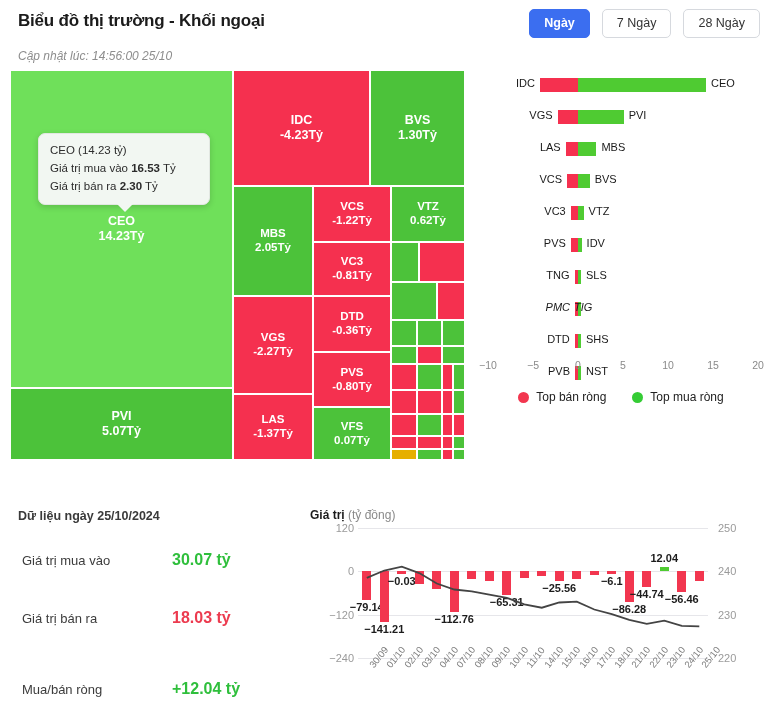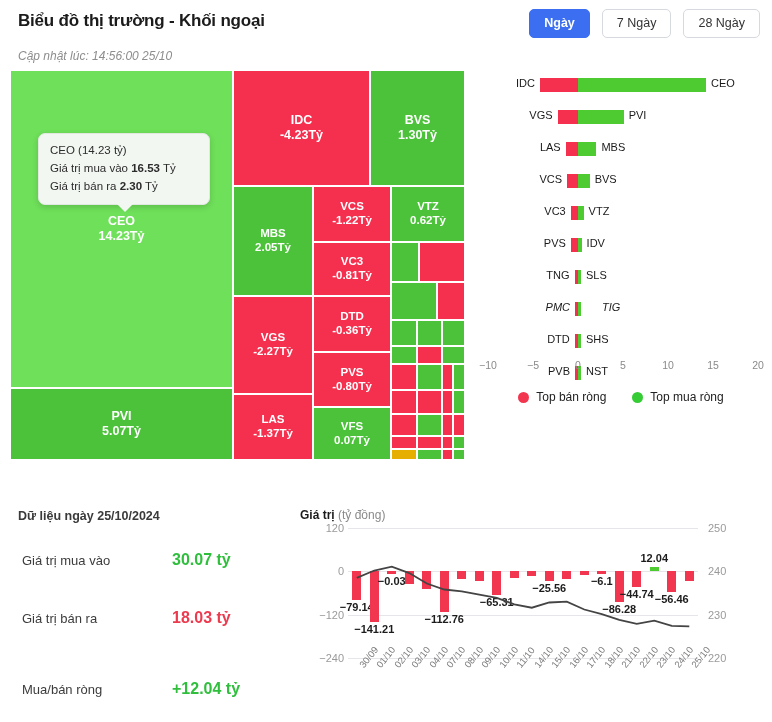--- a/index.html
+++ b/index.html
@@ -243,7 +243,7 @@
         <span class="lname" style="right: 202px;">PMC</span>
         <div class="bar red" style="left: 105px; width: 3px;"></div>
         <div class="bar green" style="left: 108px; width: 3px;"></div>
-        <span class="rname" style="left: 132px;">TIG</span>
+        <span class="rname" style="left: 104px;">TIG</span>
       </div>
       <div class="row" style="top: 262px;">
         <span class="lname" style="right: 202.24px;">DTD</span>

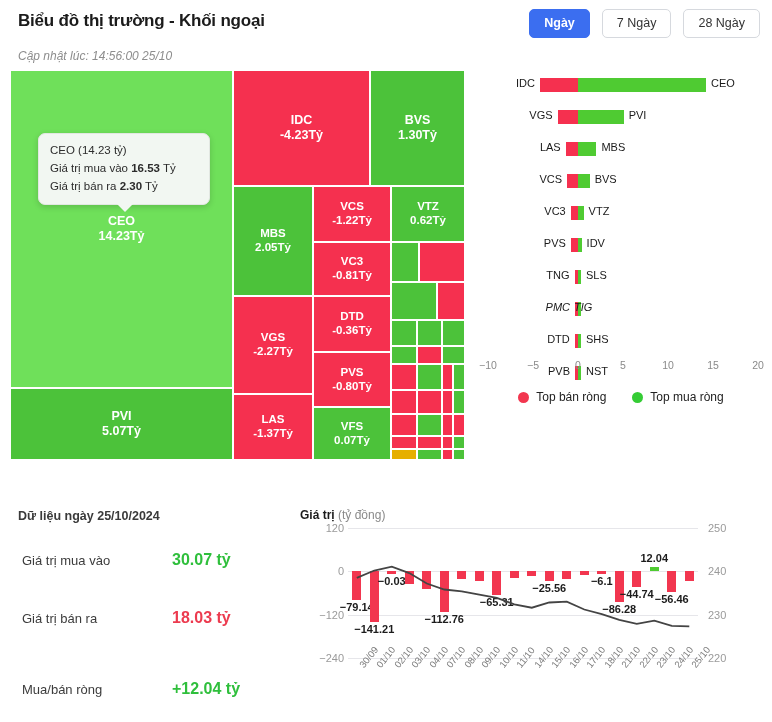--- a/index.html
+++ b/index.html
@@ -79,7 +79,7 @@
   .v.green { color:#2fbf3c; } .v.red { color:#ec3b4f; }
 
   
-  .combo { position:absolute; left:290px; top:500px; width:472px; height:222px;text-align:right; }
+  .combo { position:absolute; left:300px; top:500px; width:472px; height:222px;text-align:right; }
   .combo-title { position:absolute; left:10px; top:8px; font-size:12px; font-weight:bold; color:#1b1b1b; }
   .combo-title .unit { font-weight:normal; color:#8a8a8a; }
   .plot { position:absolute; left:58px; top:28px; width:350px; height:130px; }

